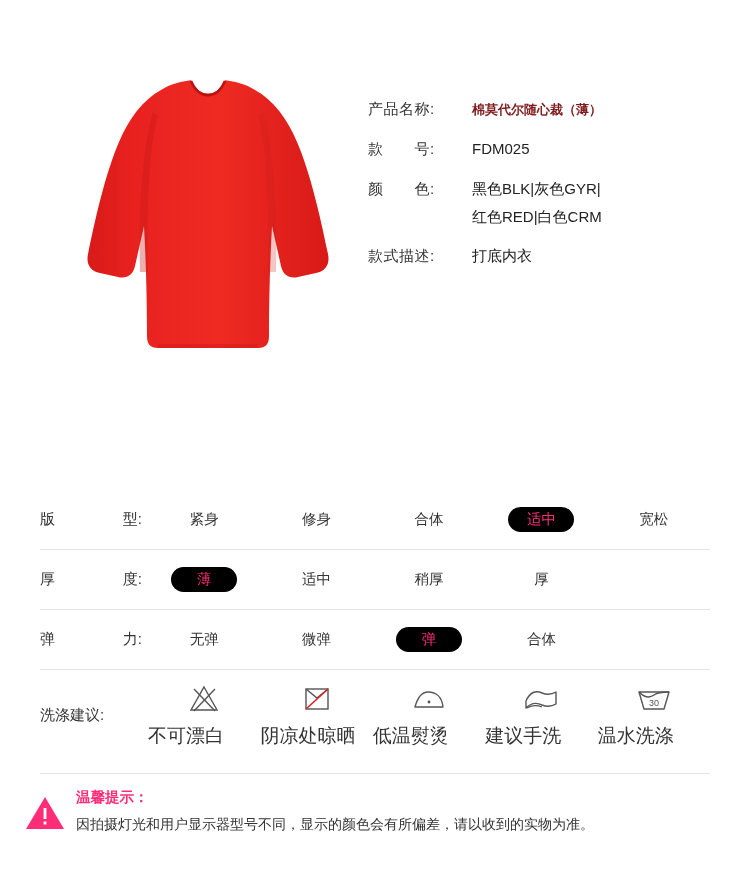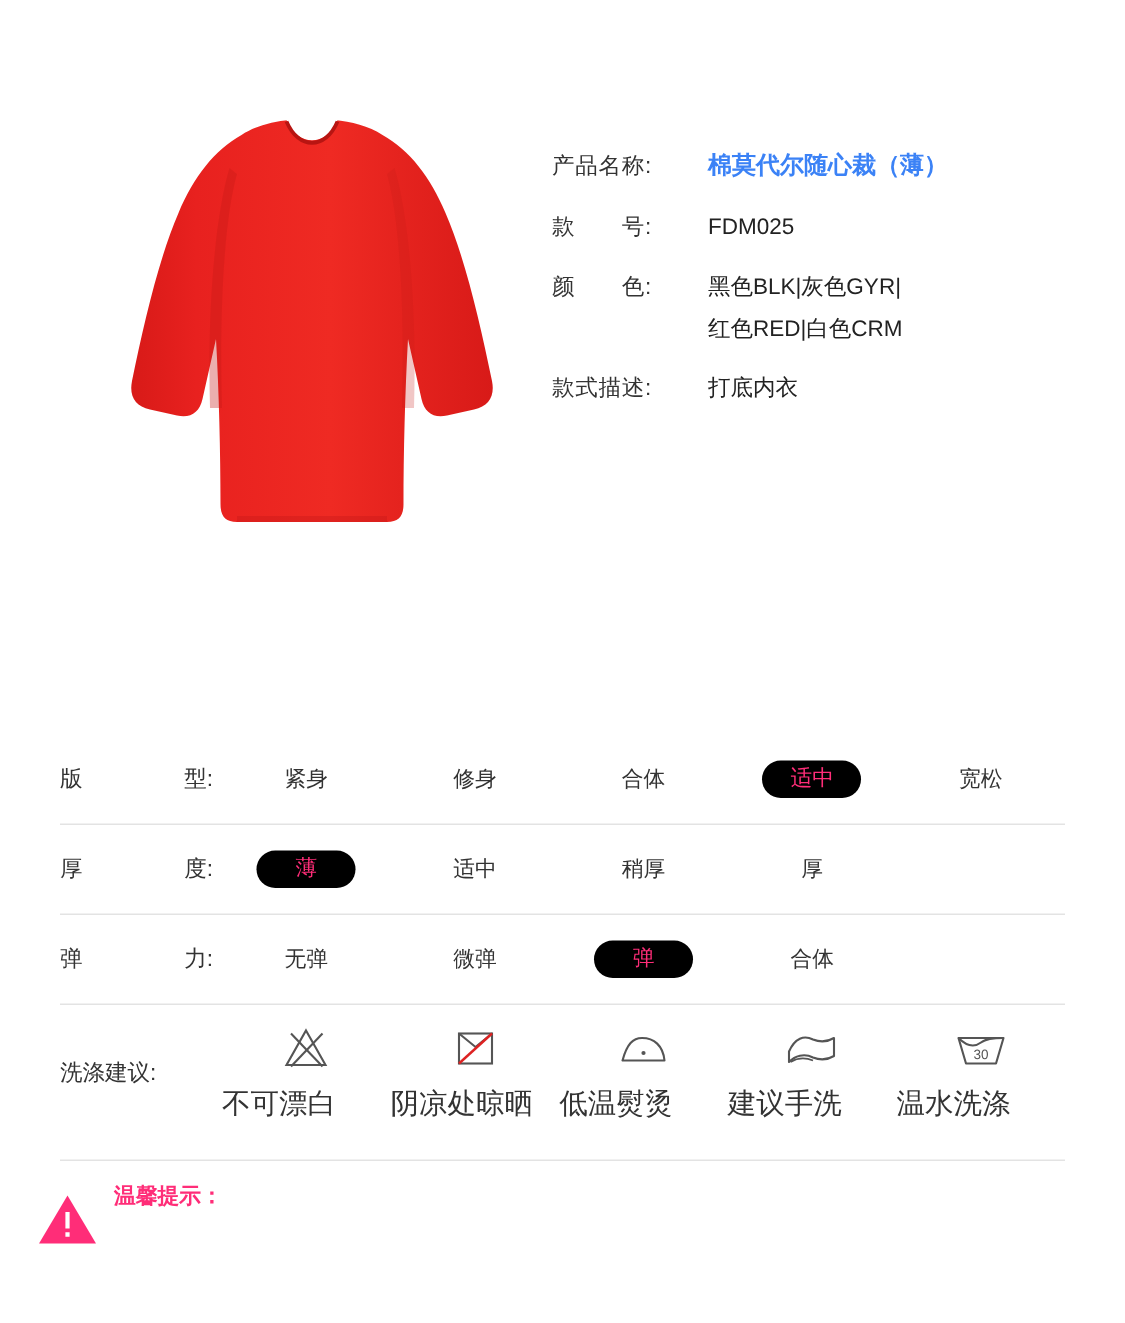--- a/index.html
+++ b/index.html
@@ -55,8 +55,8 @@
   }
   .spec-value.strong {
     font-weight: bold;
-    font-size: 16px;
-    color: #3b82f6;
+    font-size: 13px;
+    color: #7f1d1d;
   }
   .spec-value-sub {
     font-size: 15px;

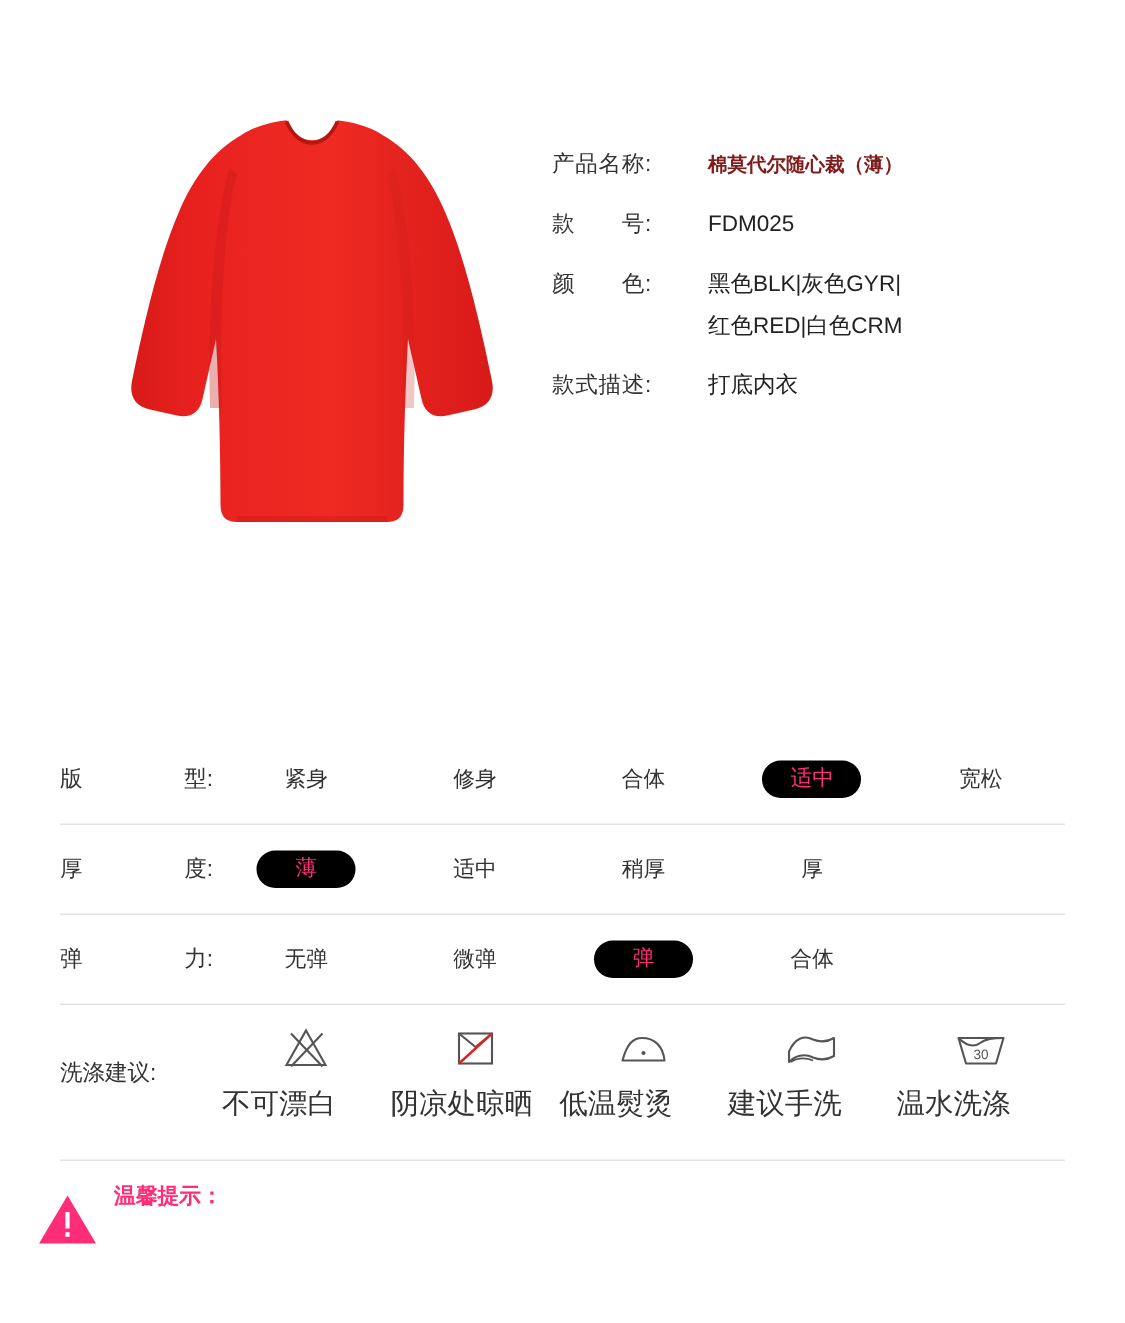--- a/index.html
+++ b/index.html
@@ -368,6 +368,7 @@
     </div>
     <div class="notice-text">
       <div class="notice-title">温馨提示：</div>
+      <div class="notice-body">因拍摄灯光和用户显示器型号不同，显示的颜色会有所偏差，请以收到的实物为准。</div>
     </div>
   </div>
 

